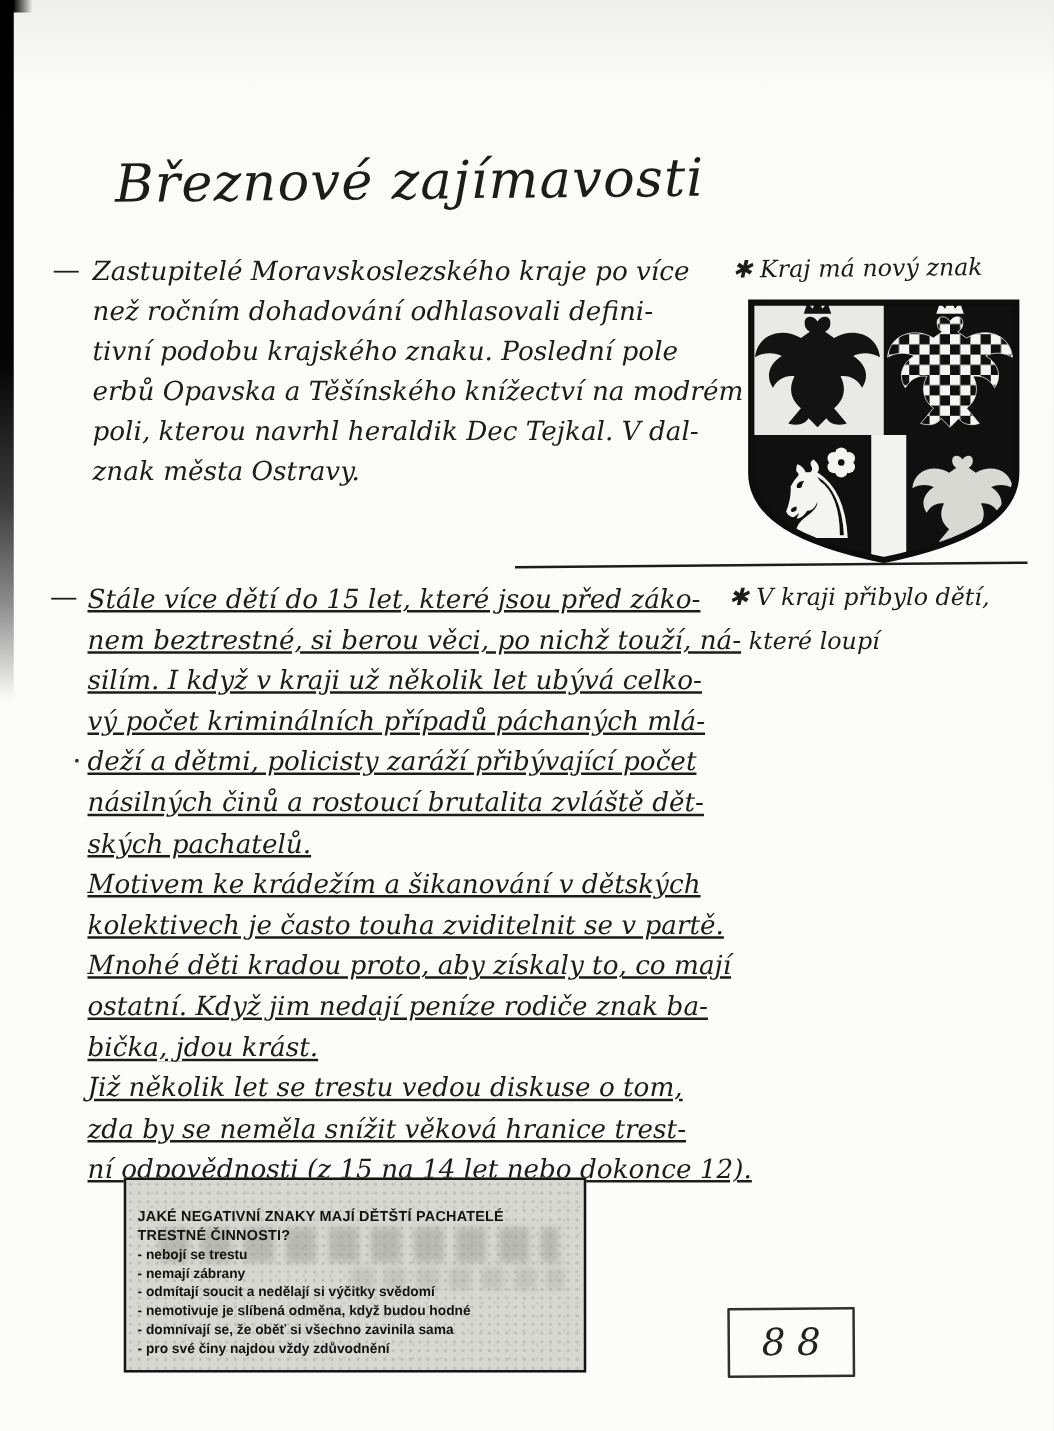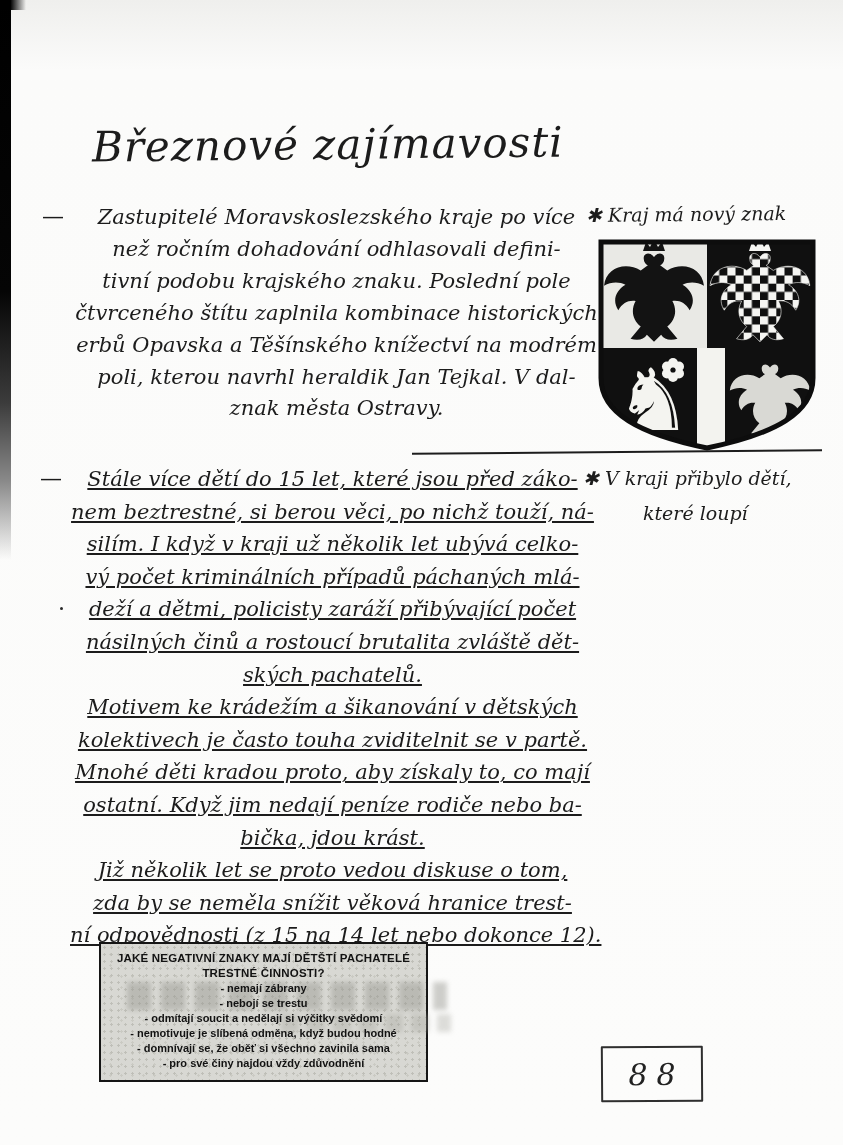--- a/index.html
+++ b/index.html
@@ -10,7 +10,6 @@
     background:linear-gradient(180deg,#efefed 0px,#fbfbfa 70px,#fcfcfb 100%);
     overflow:hidden;
     font-family:"DejaVu Serif", serif;
-    text-align:center;
   }
   
   .edge-bar{

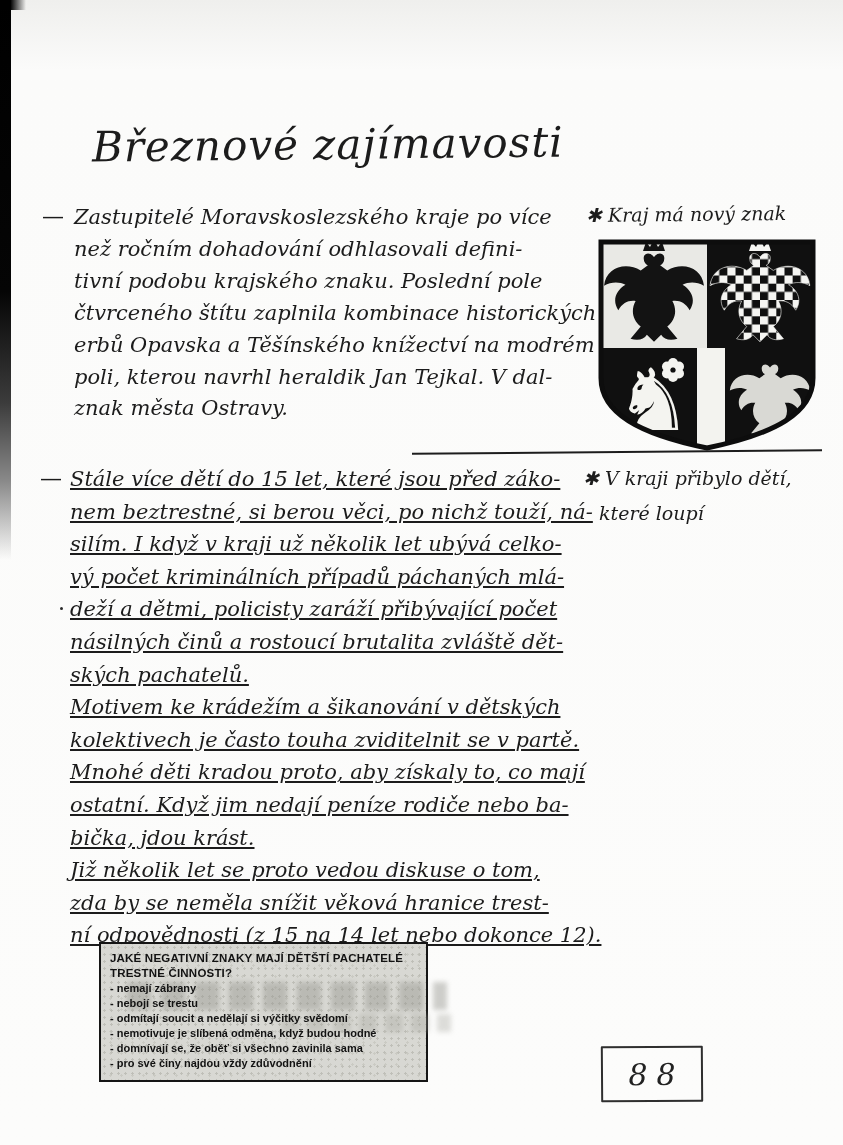--- a/index.html
+++ b/index.html
@@ -123,7 +123,6 @@
       <div class="hw-line">Zastupitelé Moravskoslezského kraje po více</div>
       <div class="hw-line">než ročním dohadování odhlasovali defini-</div>
       <div class="hw-line">tivní podobu krajského znaku. Poslední pole</div>
-      <div class="hw-line">čtvrceného štítu zaplnila kombinace historických</div>
       <div class="hw-line">erbů Opavska a Těšínského knížectví na modrém</div>
       <div class="hw-line">poli, kterou navrhl heraldik Jan Tejkal. V dal-</div>
       <div class="hw-line">znak města Ostravy.</div>

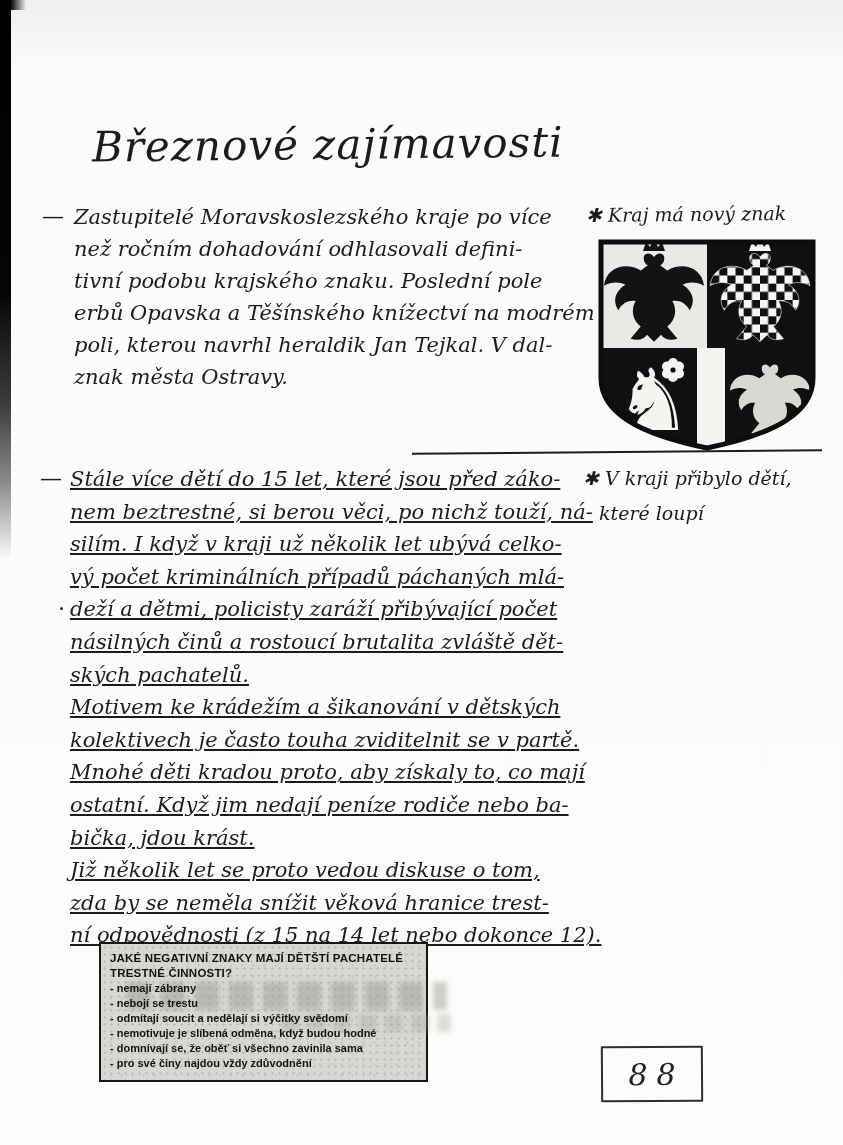--- a/index.html
+++ b/index.html
@@ -124,7 +124,7 @@
       <div class="hw-line">než ročním dohadování odhlasovali defini-</div>
       <div class="hw-line">tivní podobu krajského znaku. Poslední pole</div>
       <div class="hw-line">erbů Opavska a Těšínského knížectví na modrém</div>
-      <div class="hw-line">poli, kterou navrhl heraldik Jan Tejkal. V dal-</div>
+      <div class="hw-line">poli, kterou navrhl heraldik Dec Tejkal. V dal-</div>
       <div class="hw-line">znak města Ostravy.</div>
     </div>
 

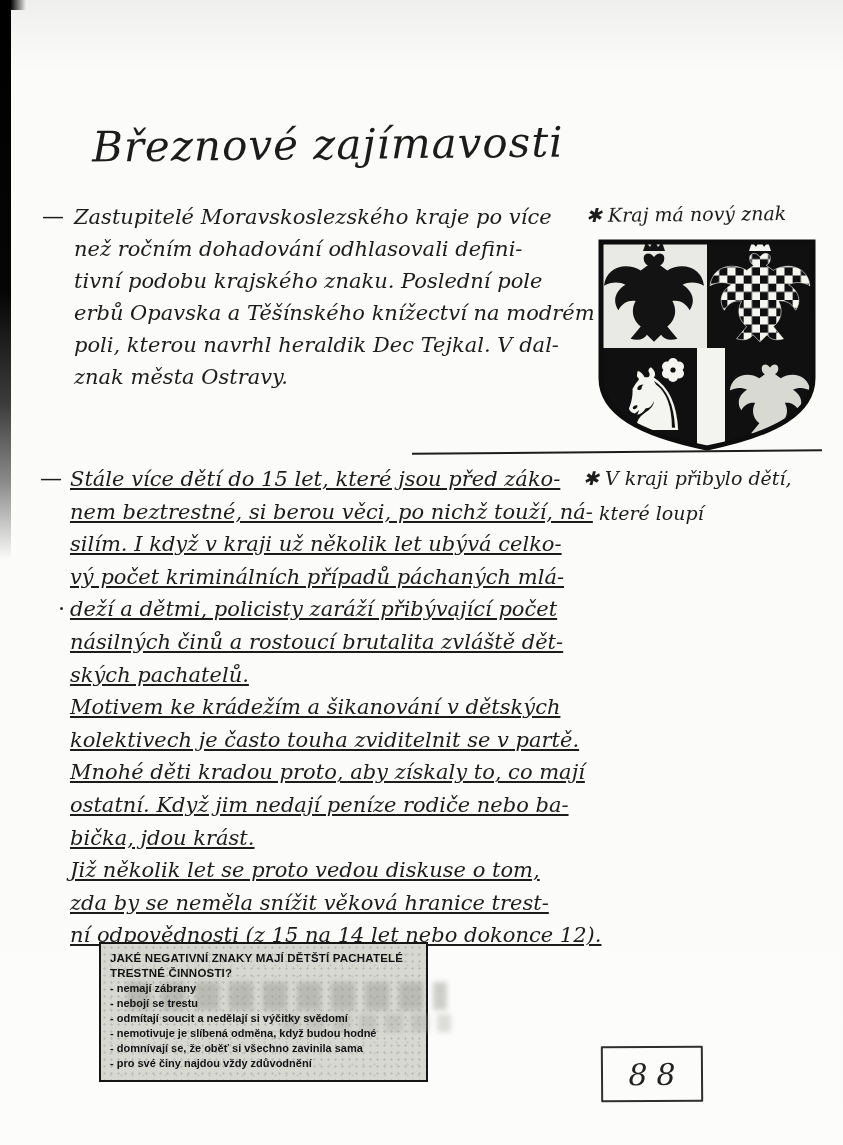--- a/index.html
+++ b/index.html
@@ -180,7 +180,7 @@
       <div class="hw-line">Motivem ke krádežím a šikanování v dětských</div>
       <div class="hw-line">kolektivech je často touha zviditelnit se v partě.</div>
       <div class="hw-line">Mnohé děti kradou proto, aby získaly to, co mají</div>
-      <div class="hw-line">ostatní. Když jim nedají peníze rodiče nebo ba-</div>
+      <div class="hw-line">ostatní. Když jim nedají peníze rodiče znak ba-</div>
       <div class="hw-line">bička, jdou krást.</div>
       <div class="hw-line">Již několik let se proto vedou diskuse o tom,</div>
       <div class="hw-line">zda by se neměla snížit věková hranice trest-</div>

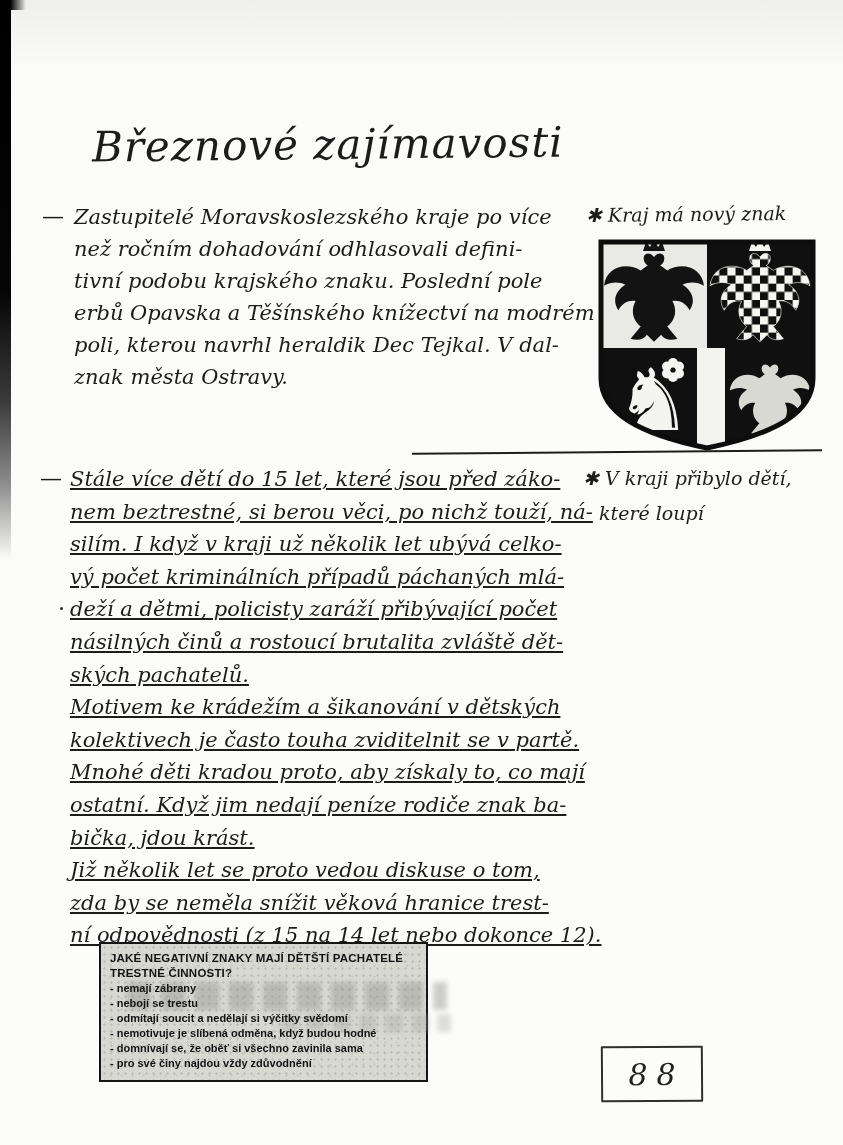--- a/index.html
+++ b/index.html
@@ -182,7 +182,7 @@
       <div class="hw-line">Mnohé děti kradou proto, aby získaly to, co mají</div>
       <div class="hw-line">ostatní. Když jim nedají peníze rodiče znak ba-</div>
       <div class="hw-line">bička, jdou krást.</div>
-      <div class="hw-line">Již několik let se proto vedou diskuse o tom,</div>
+      <div class="hw-line">Již několik let se trestu vedou diskuse o tom,</div>
       <div class="hw-line">zda by se neměla snížit věková hranice trest-</div>
       <div class="hw-line">ní odpovědnosti (z 15 na 14 let nebo dokonce 12).</div>
     </div>

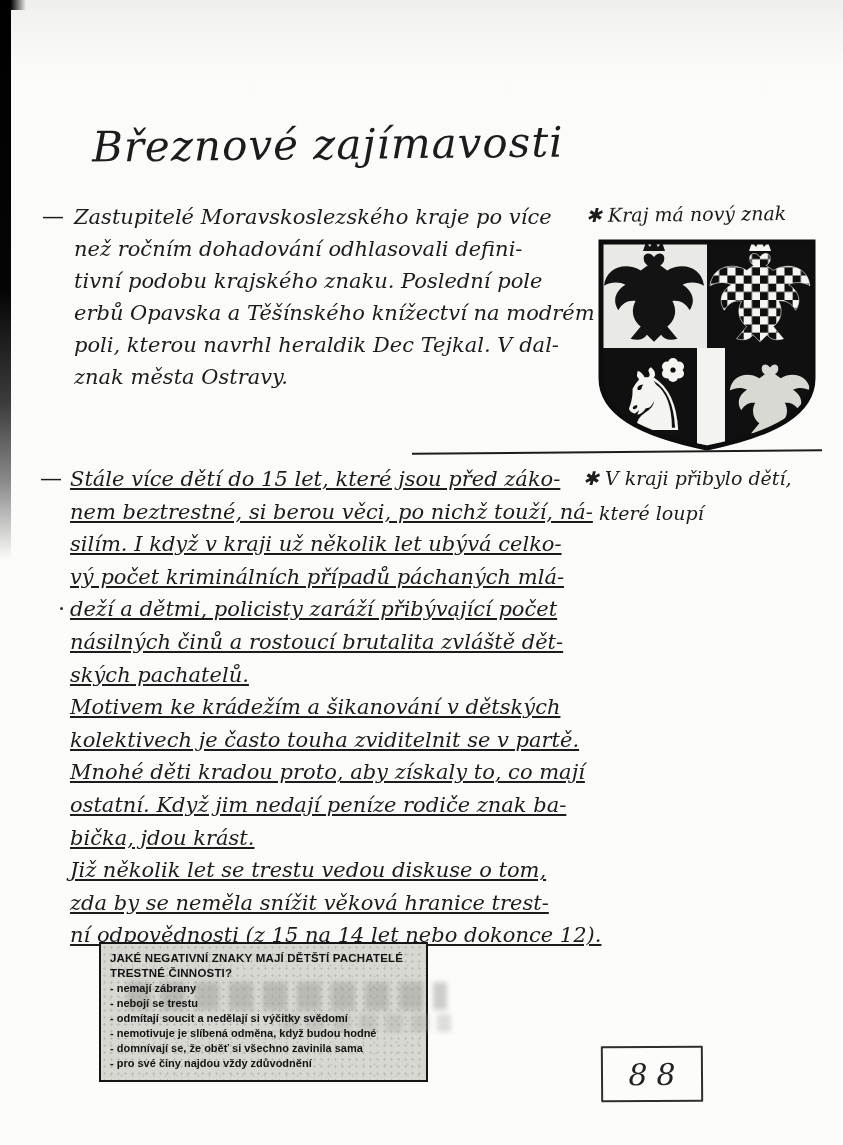--- a/index.html
+++ b/index.html
@@ -64,7 +64,7 @@
   }
   
   .clipping{
-    position:absolute;left:99px;top:942px;width:329px;
+    position:absolute;left:99px;top:942px;width:370px;
     border:2px solid #151515;
     background-color:#d8d8d3;
     background-image:
@@ -72,7 +72,7 @@
       radial-gradient(#cacac3 1px, transparent 1.4px);
     background-size:7px 7px, 11px 11px;
     background-position:0 0, 4px 5px;
-    padding:7px 9px 9px 9px;
+    padding:23px 9px 9px 9px;
     box-sizing:border-box;
     font-family:"Liberation Sans", sans-serif;
     color:#121212;

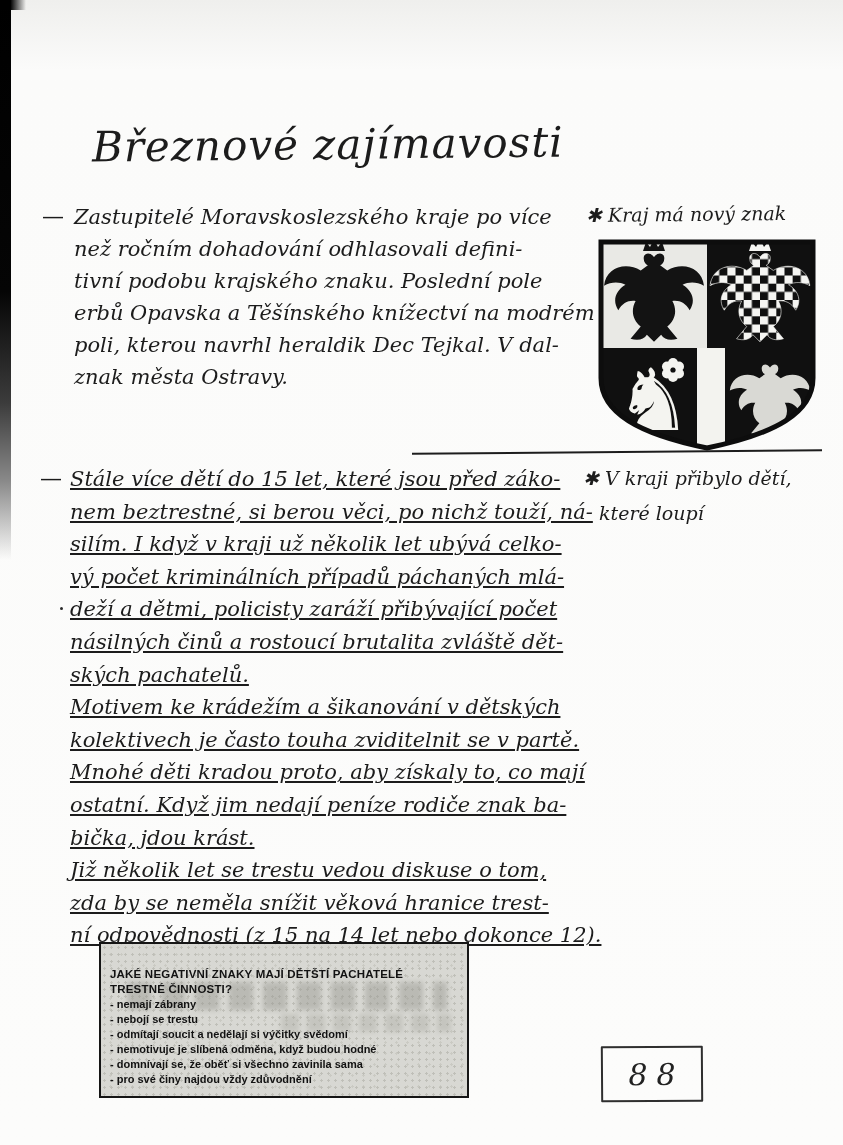--- a/index.html
+++ b/index.html
@@ -198,8 +198,8 @@
     <div class="clip-watermark-2"></div>
     <div class="clipping-title">JAKÉ NEGATIVNÍ ZNAKY MAJÍ DĚTŠTÍ PACHATELÉ TRESTNÉ ČINNOSTI?</div>
     <div class="clipping-items">
+        <div class="clip-line">- nebojí se trestu</div>
         <div class="clip-line">- nemají zábrany</div>
-        <div class="clip-line">- nebojí se trestu</div>
         <div class="clip-line">- odmítají soucit a nedělají si výčitky svědomí</div>
         <div class="clip-line">- nemotivuje je slíbená odměna, když budou hodné</div>
         <div class="clip-line">- domnívají se, že oběť si všechno zavinila sama</div>

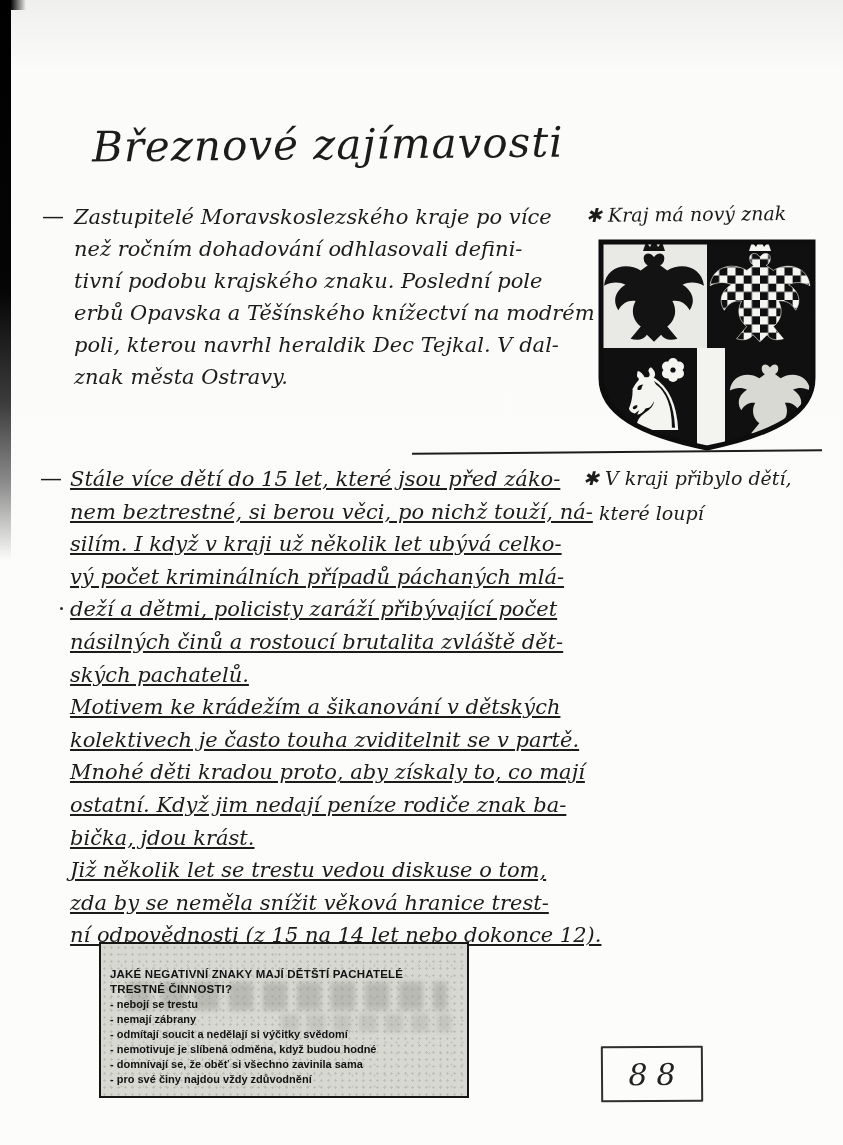--- a/index.html
+++ b/index.html
@@ -99,7 +99,7 @@
   }
   
   .page-number-box{
-    position:absolute;left:601px;top:1046px;width:98px;height:52px;
+    position:absolute;left:582px;top:1046px;width:98px;height:52px;
     border:2px solid #2f2f2f;border-radius:1px;
     display:flex;align-items:center;justify-content:center;
     transform:rotate(-0.4deg);

